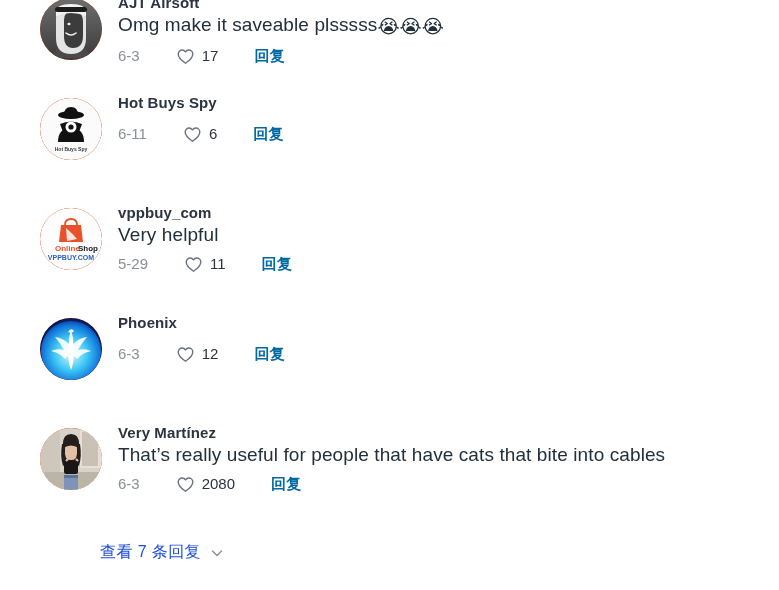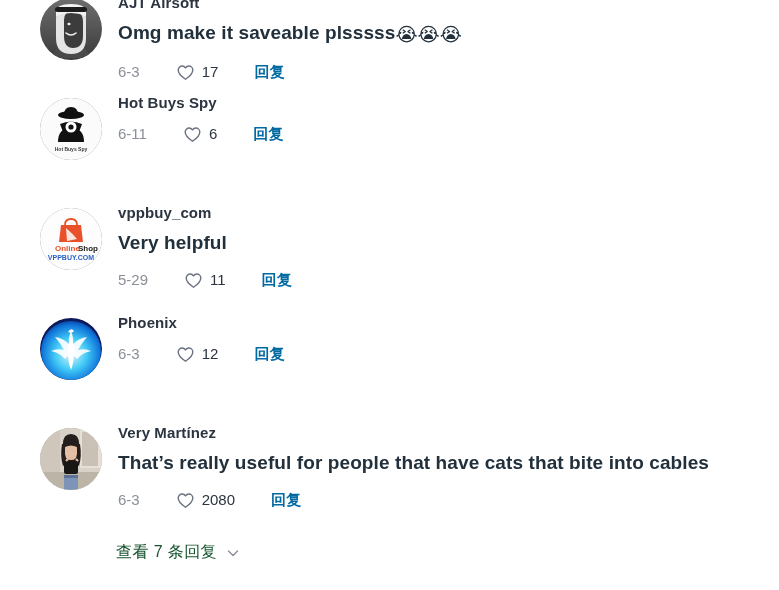--- a/index.html
+++ b/index.html
@@ -57,10 +57,9 @@
   .comment-text {
     font-size: 19px;
     color: #22303c;
-    line-height: 36px;
+    line-height: 20px;
     letter-spacing: .1px;
     white-space: nowrap;
-    font-weight: bold;
   }
   .mention {
     color: #2c57c6;

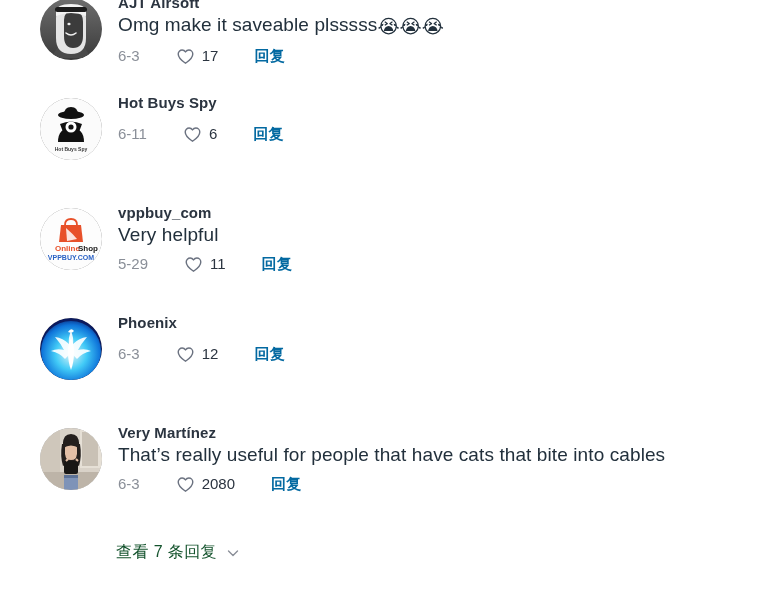--- a/index.html
+++ b/index.html
@@ -36,7 +36,7 @@
     border-radius: 50%;
     overflow: hidden;
     position: relative;
-    background: #a3a3a3;
+    background: #c2410c;
   }
   .avatar svg { display: block; width: 62px; height: 62px; }
   .comment-body {

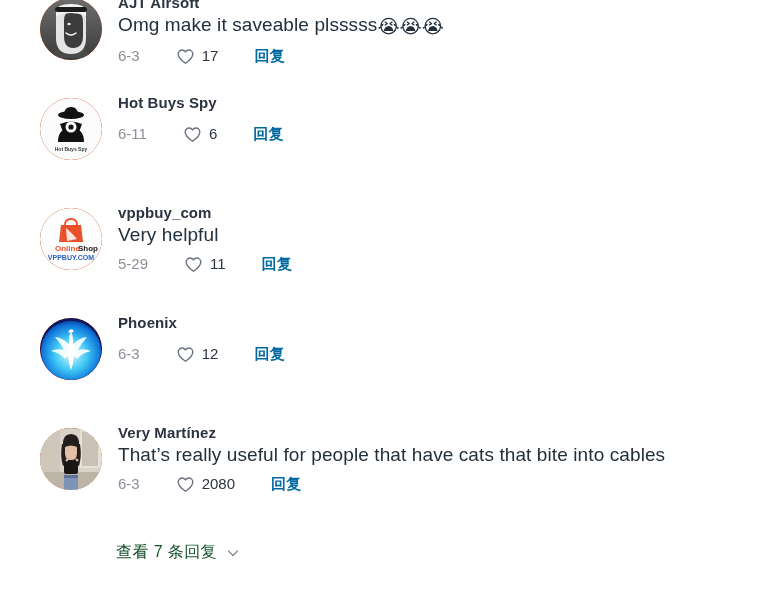--- a/index.html
+++ b/index.html
@@ -116,10 +116,9 @@
   }
   .view-replies {
     font-size: 16px;
-    color: #14532d;
+    color: #1d4ed8;
     cursor: pointer;
     letter-spacing: .4px;
-    margin-left: 16px;
   }
   .chevron-down {
     display: inline-block;

